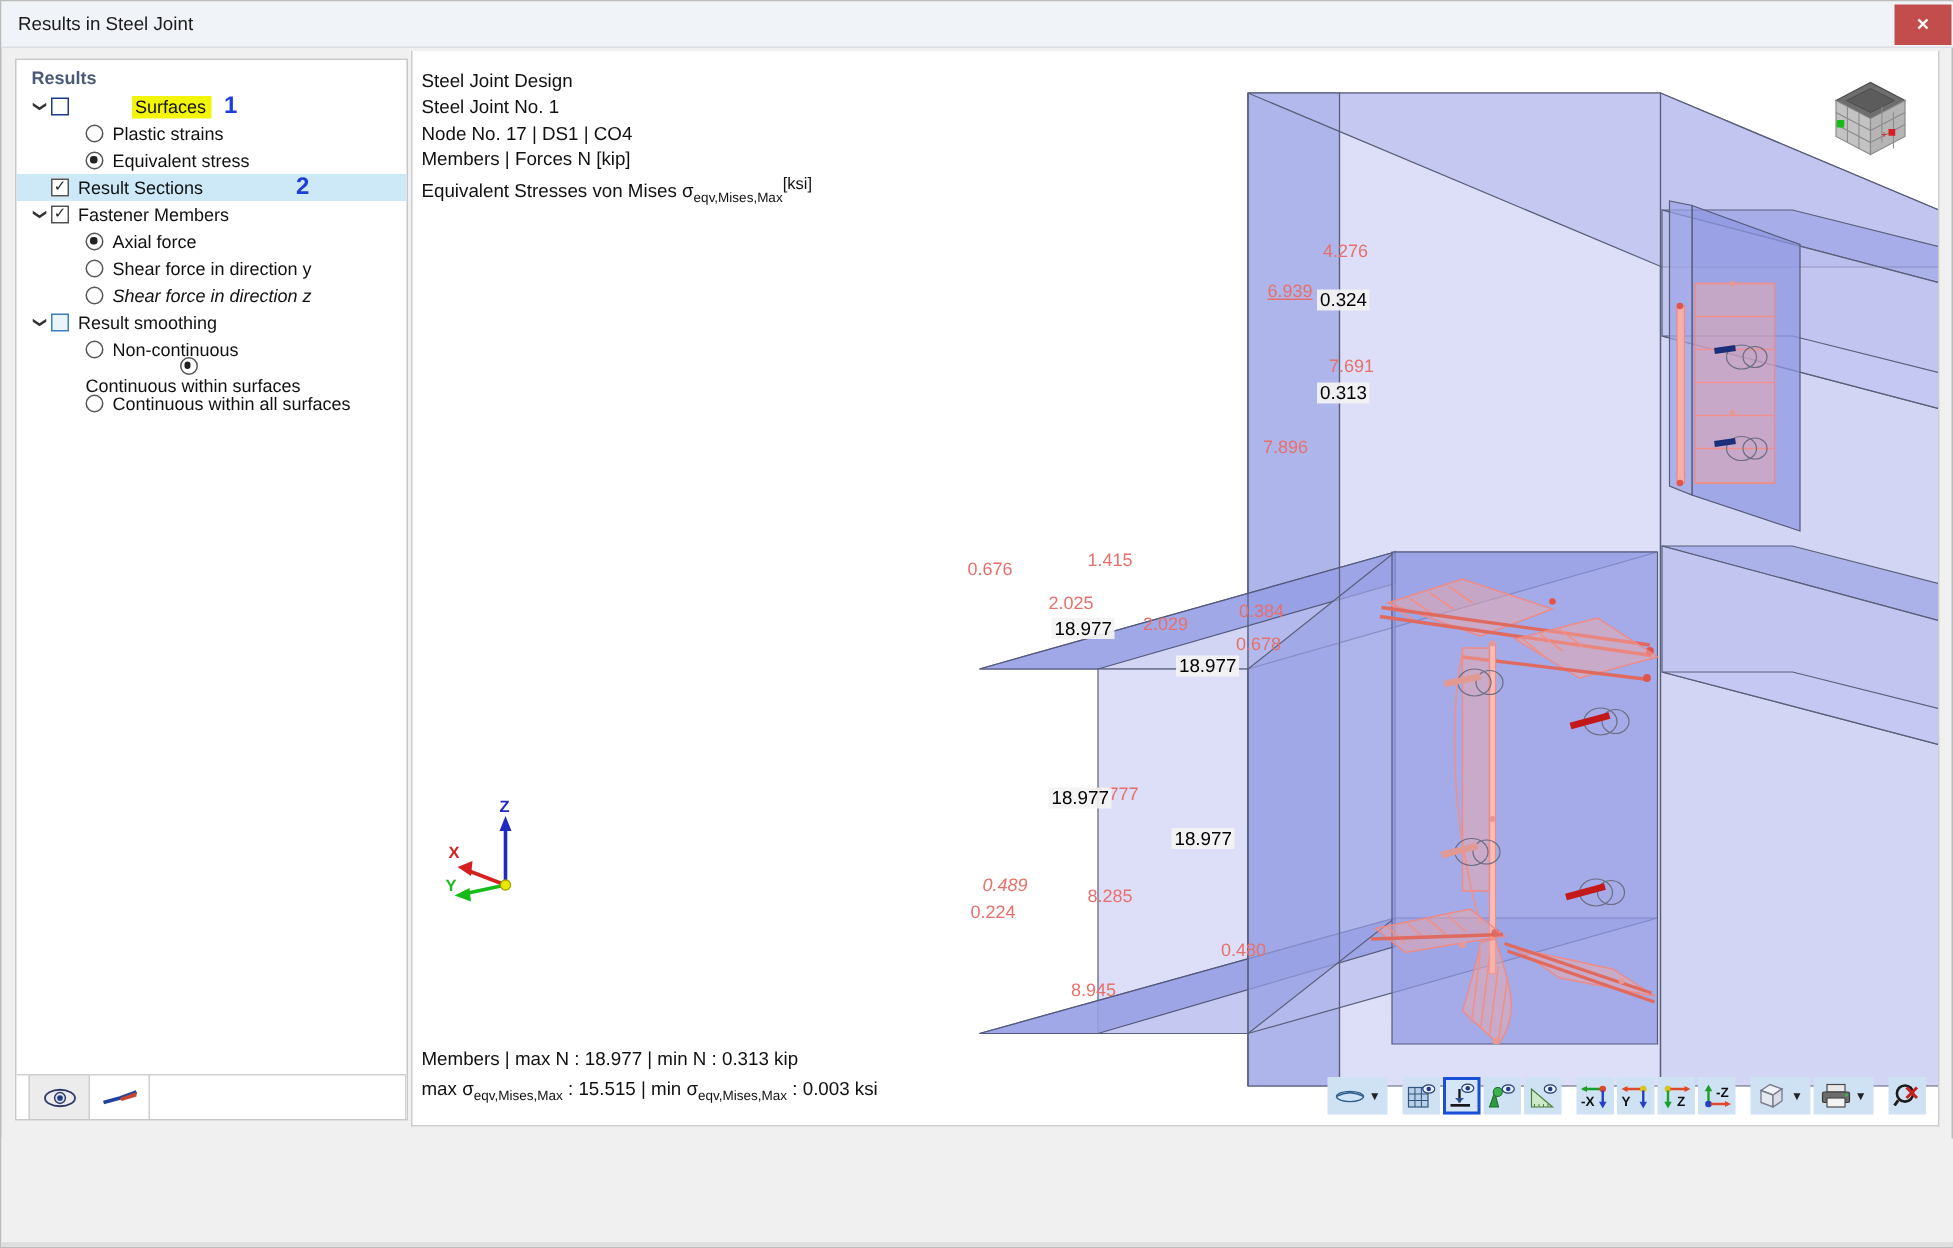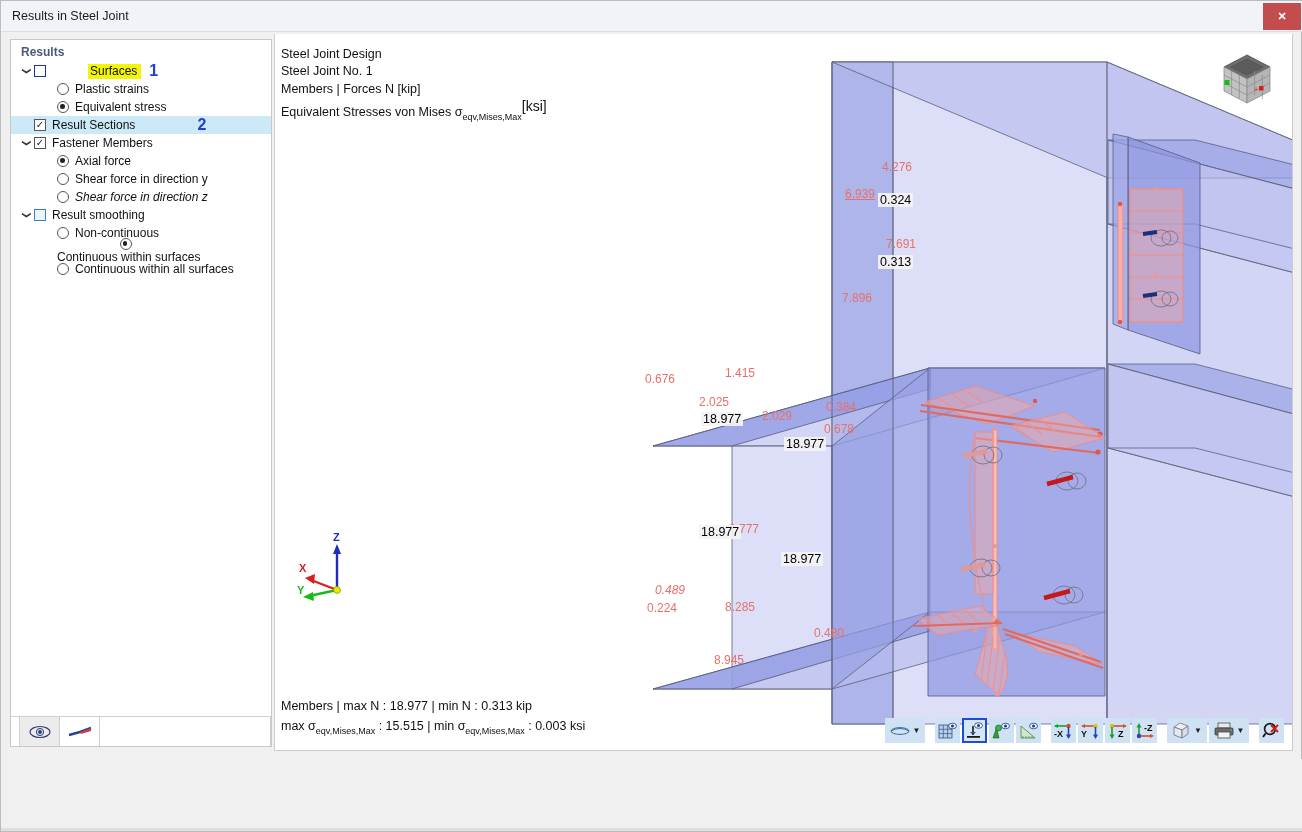--- a/index.html
+++ b/index.html
@@ -477,6 +477,7 @@
     <div class="vp-header">
       <div>Steel Joint Design</div>
       <div>Steel Joint No. 1</div>
+      <div>Node No. 17 | DS1 | CO4</div>
       <div>Members | Forces N [kip]</div>
       <div>
         <span>Equivalent Stresses von Mises σ</span><sub>eqv,Mises,Max</sub><span class="sup-unit">[ksi]</span>

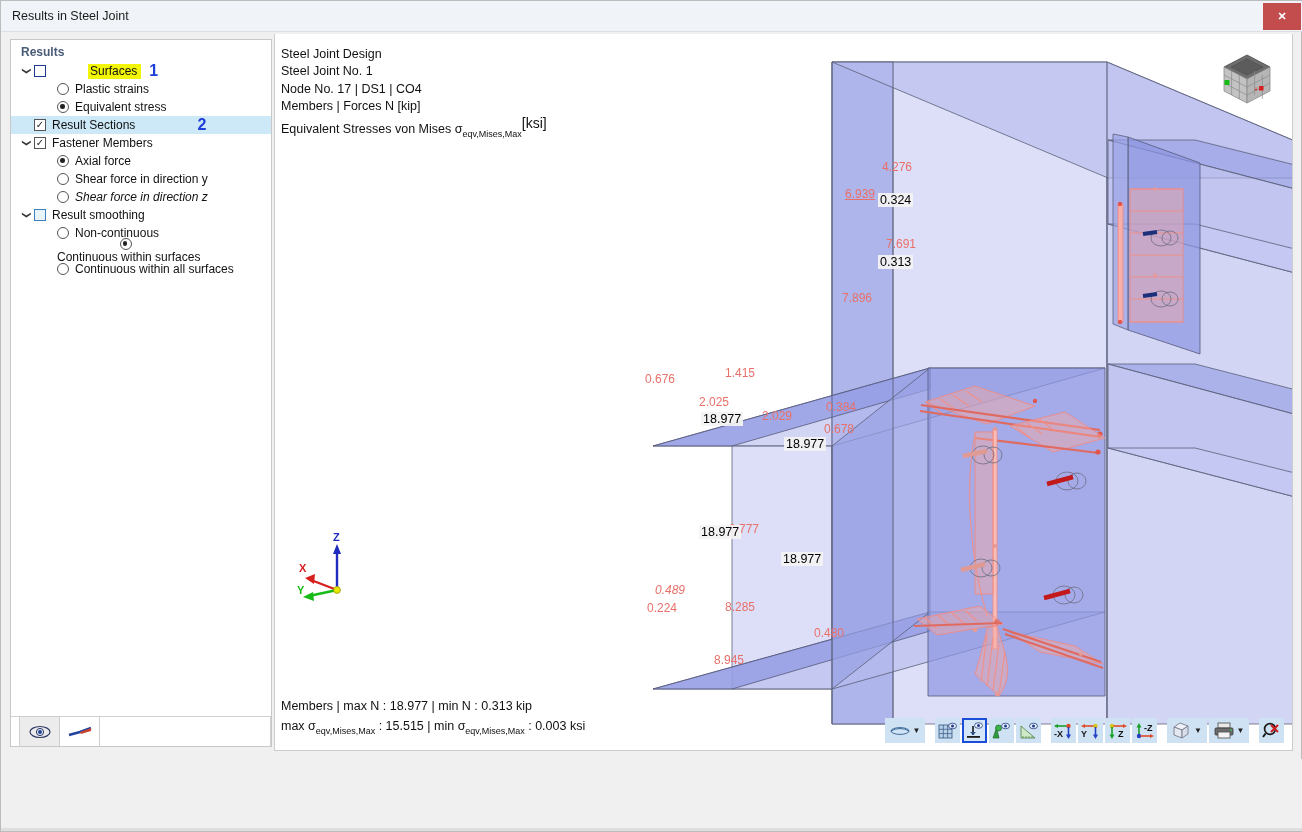--- a/index.html
+++ b/index.html
@@ -148,7 +148,7 @@
     color: #111; white-space: nowrap;
   }
   sub { font-size: 9px; }
-  .sup-unit { font-size: 14px; vertical-align: super; }
+  .sup-unit { font-size: 11px; vertical-align: super; }
 
   
   .navcube {

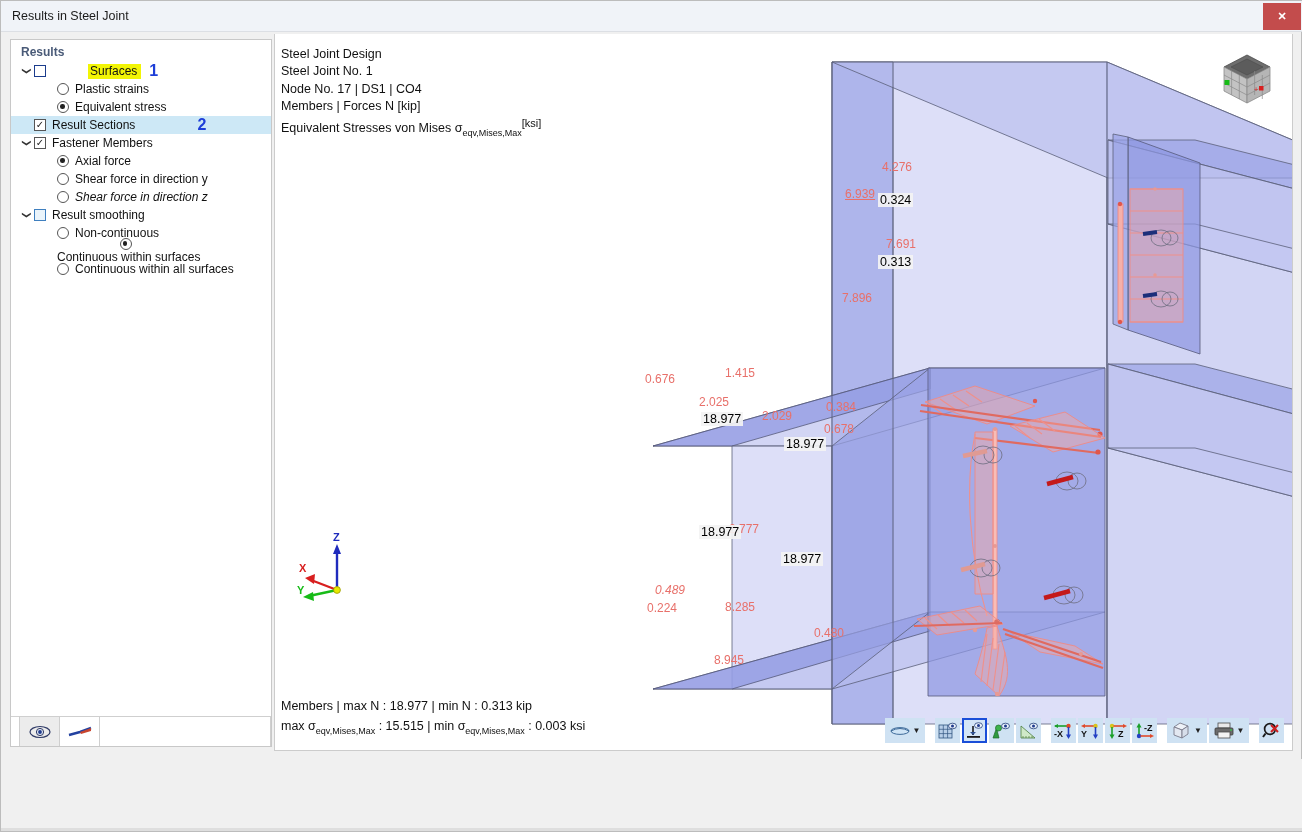--- a/index.html
+++ b/index.html
@@ -505,7 +505,7 @@
         <div class="lab red" style="left: 454px; top: 488px;">2.777</div>
         <div class="lab red" style="left: 380px; top: 549px; font-style: italic;">0.489</div>
         <div class="lab red" style="left: 372px; top: 567px;">0.224</div>
-        <div class="lab red" style="left: 450px; top: 556px; margin-top: 10px;">8.285</div>
+        <div class="lab red" style="left: 450px; top: 556px;">8.285</div>
         <div class="lab red" style="left: 539px; top: 592px;">0.480</div>
         <div class="lab red" style="left: 439px; top: 619px;">8.945</div>
         <div class="lab box" style="left: 603px; top: 159px;">0.324</div>

